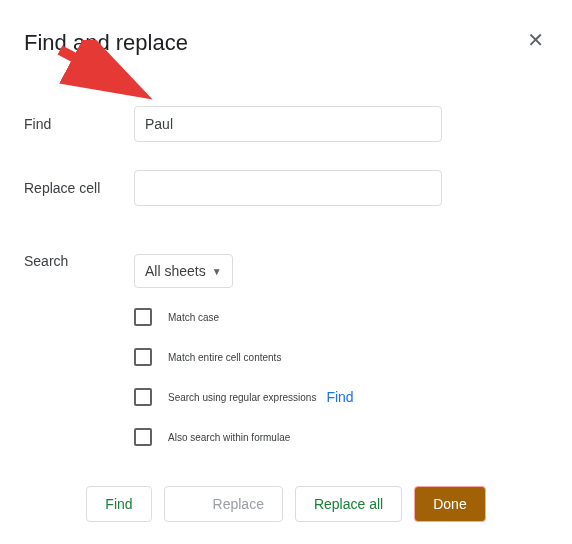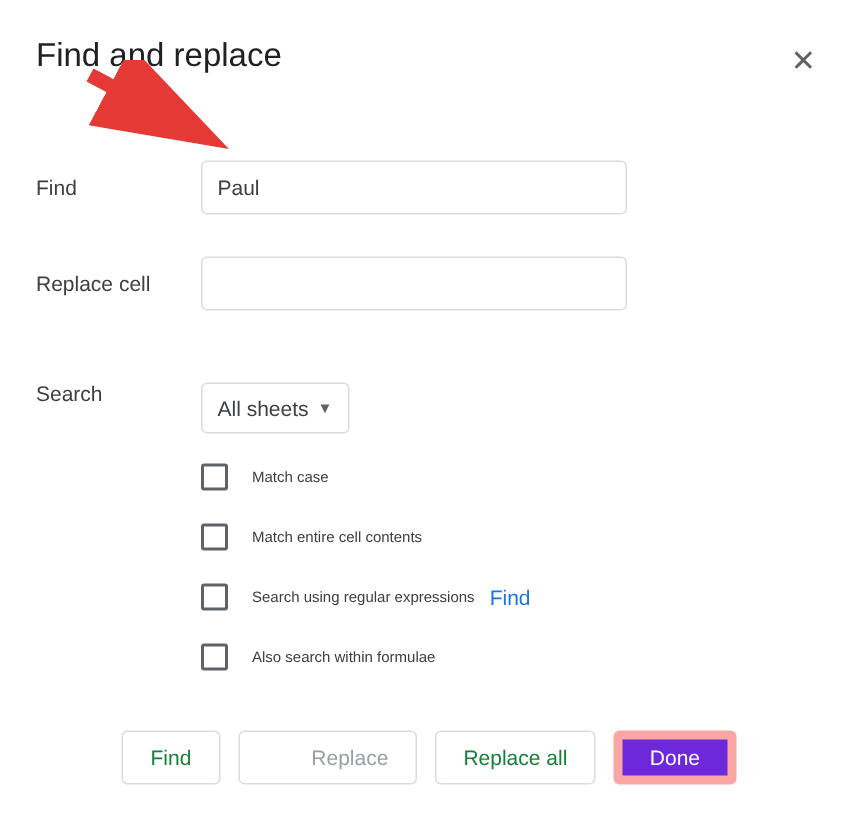--- a/index.html
+++ b/index.html
@@ -18,7 +18,7 @@
     .header {
       display: flex;
       justify-content: space-between;
-      align-items: flex-start;
+      align-items: flex-end;
       margin-bottom: 50px;
     }
     .title {

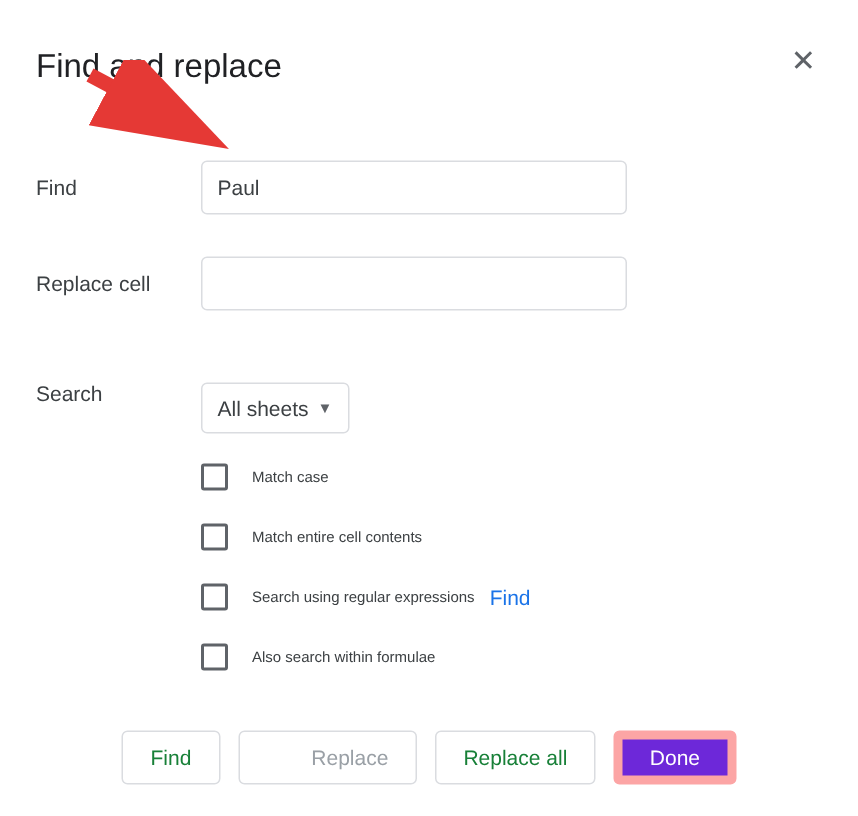--- a/index.html
+++ b/index.html
@@ -43,7 +43,7 @@
       color: #3c4043;
     }
     .text-input {
-      width: 284px;
+      width: 308px;
       height: 36px;
       border: 1px solid #dadce0;
       border-radius: 4px;

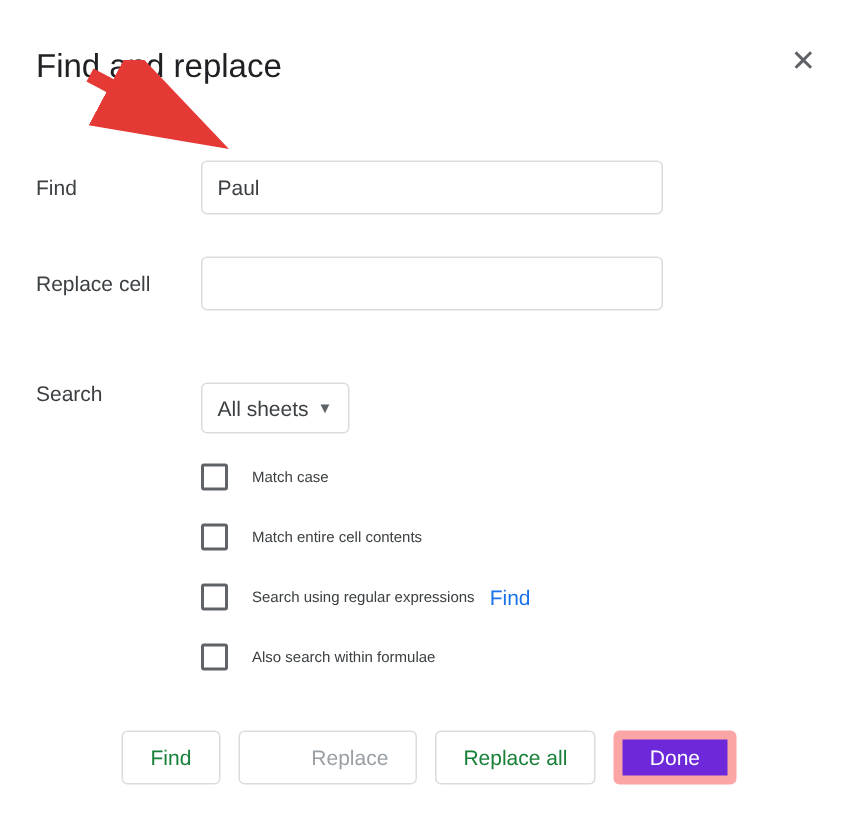--- a/index.html
+++ b/index.html
@@ -125,8 +125,8 @@
       padding-left: 48px;
     }
     .btn-primary {
-      background: #6d28d9;
-      border: 6px solid #fca5a5;
+      background: #a16207;
+      border: 1px solid #fca5a5;
       color: #fff;
     }
     .arrow-annotation {

